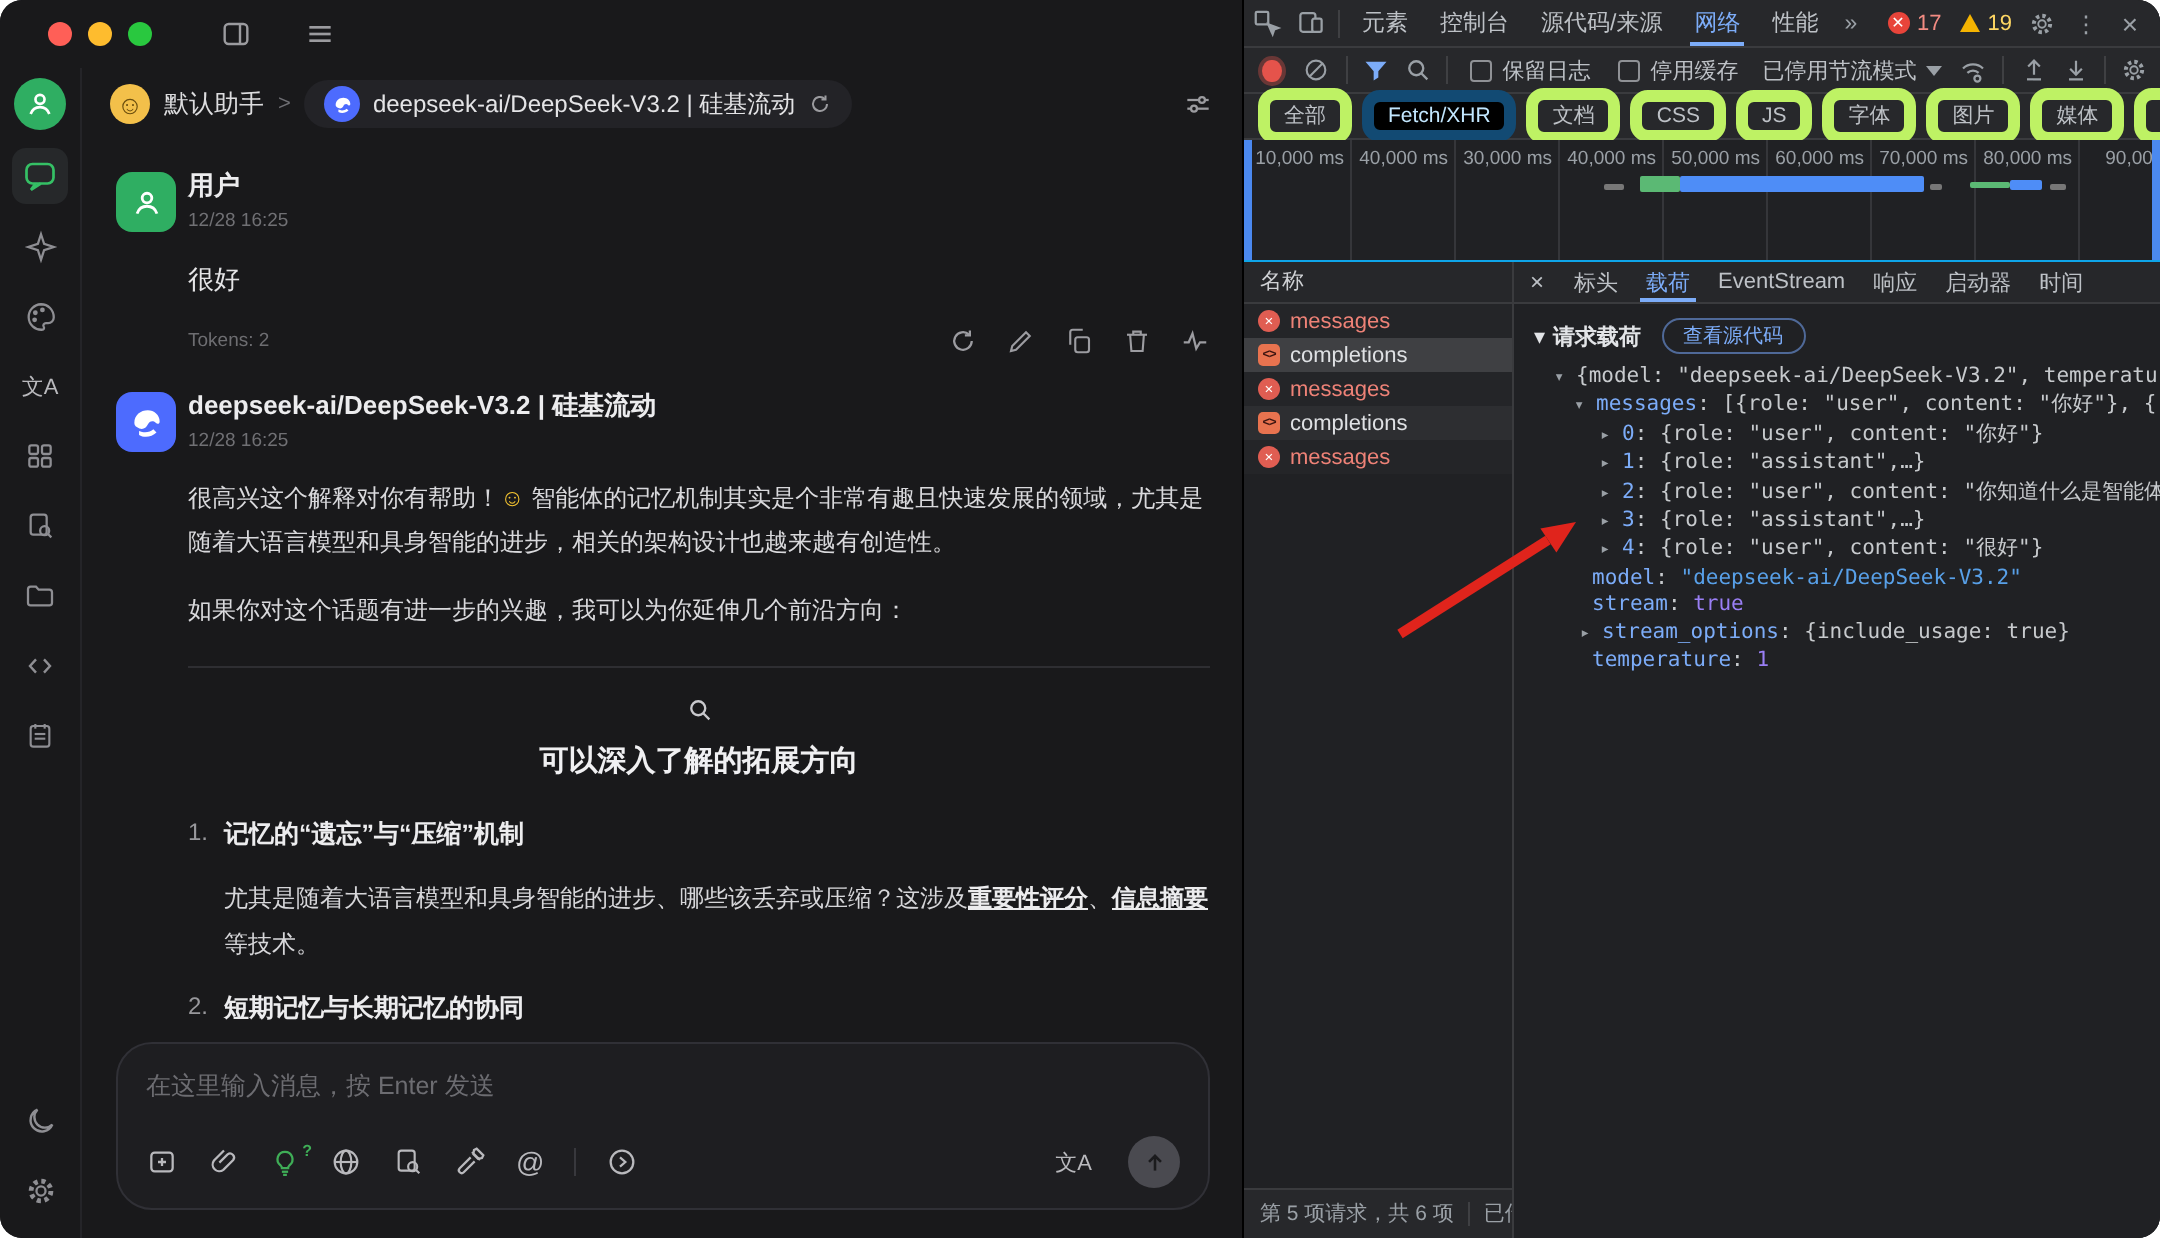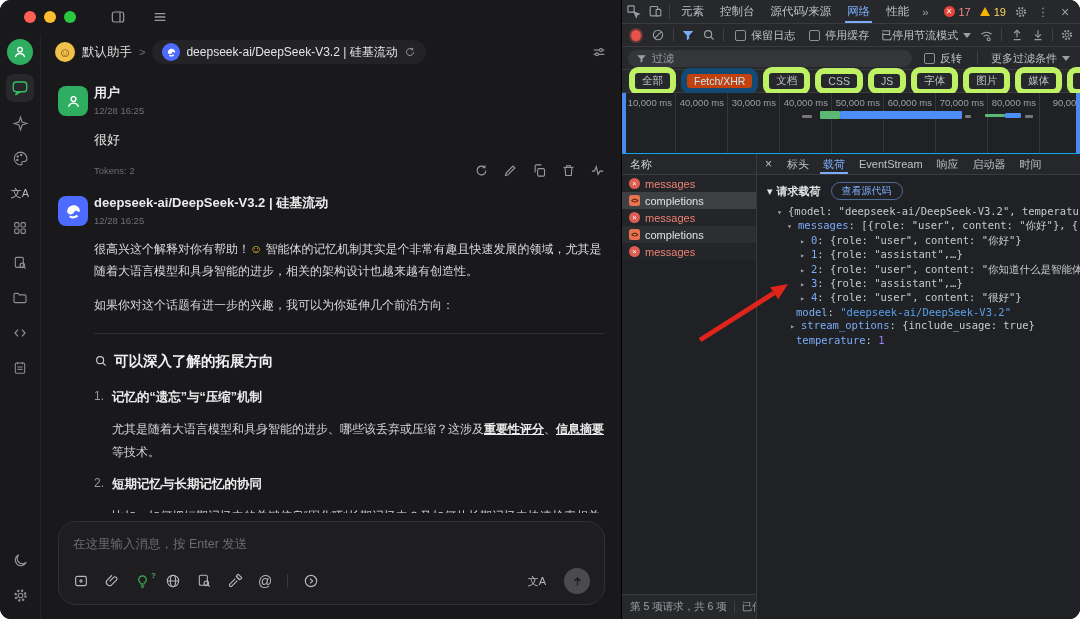--- a/index.html
+++ b/index.html
@@ -484,25 +484,6 @@
       </span>
     </div>
 
-    <div class="dt-row dt-filterrow">
-      <span class="filter-pill">
-        <svg class="i" width="11" height="11" viewBox="0 0 24 24" fill="currentColor">
-              <path d="M3 5h18l-7 8v5.5L10 21v-8Z"></path>
-            </svg>
-        <input type="text" placeholder="过滤" style="">
-      </span>
-      <span class="frt">
-        <span class="cb">
-              <span class="box"></span>
-              <span>反转</span>
-            </span>
-        <span class="vdiv"></span>
-        <span class="throttle">
-              <span>更多过滤条件</span>
-              <span class="caret-dn"></span>
-            </span>
-      </span>
-    </div>
 
     <div class="dt-row dt-chips">
       <span class="chip">全部</span>

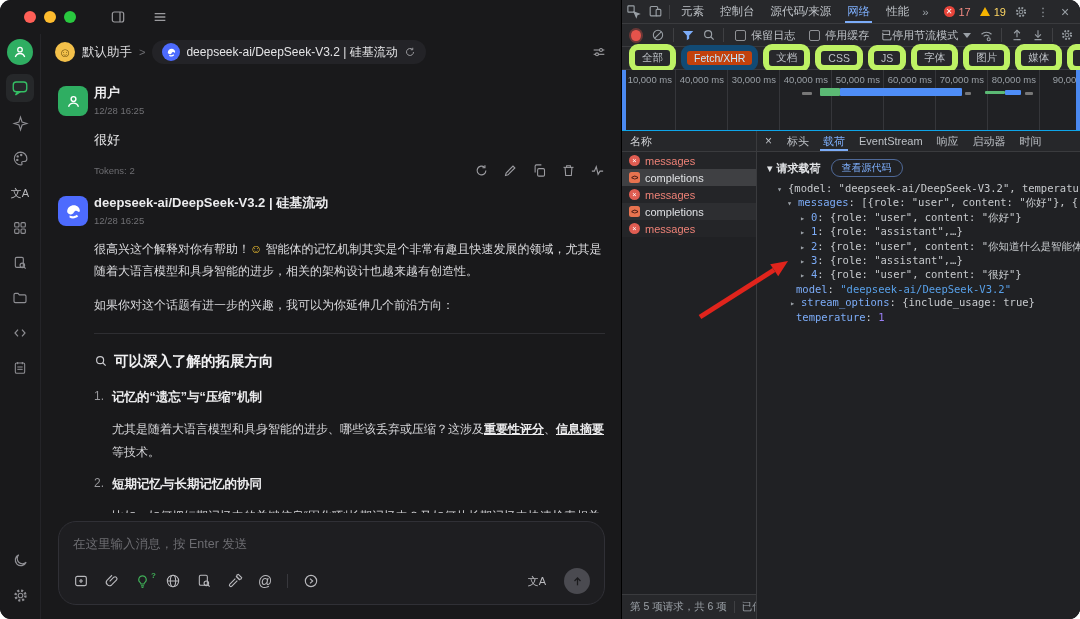--- a/index.html
+++ b/index.html
@@ -89,7 +89,7 @@
   .frt { margin-left:auto; display:flex; align-items:center; gap:6px; white-space:nowrap; }
   .dt-chips { height:23px; flex:0 0 23px; padding:0 7px; gap:5px; font-size:10.5px; }
   .chip { border:6px solid #bef264; border-radius:9px; padding:1px 7px; white-space:nowrap; color:#bdc1c6; }
-  .chip.sel { background:#c2410c; border-color:#124a73; color:#c2e7ff; }
+  .chip.sel { background:#000000; border-color:#124a73; color:#c2e7ff; }
   .overview { height:61px; flex:0 0 61px; position:relative; border-bottom:1px solid #0ea5e9; background:#202124; overflow:hidden; }
   .ov-cells { position:absolute; inset:0; display:flex; padding-left:2px; }
   .ov-cell { width:52px; flex:0 0 52px; border-right:1px solid #35363a; font-size:9.5px; color:#9aa0a6; text-align:right; padding:4px 3px 0 0; white-space:nowrap; overflow:hidden; }

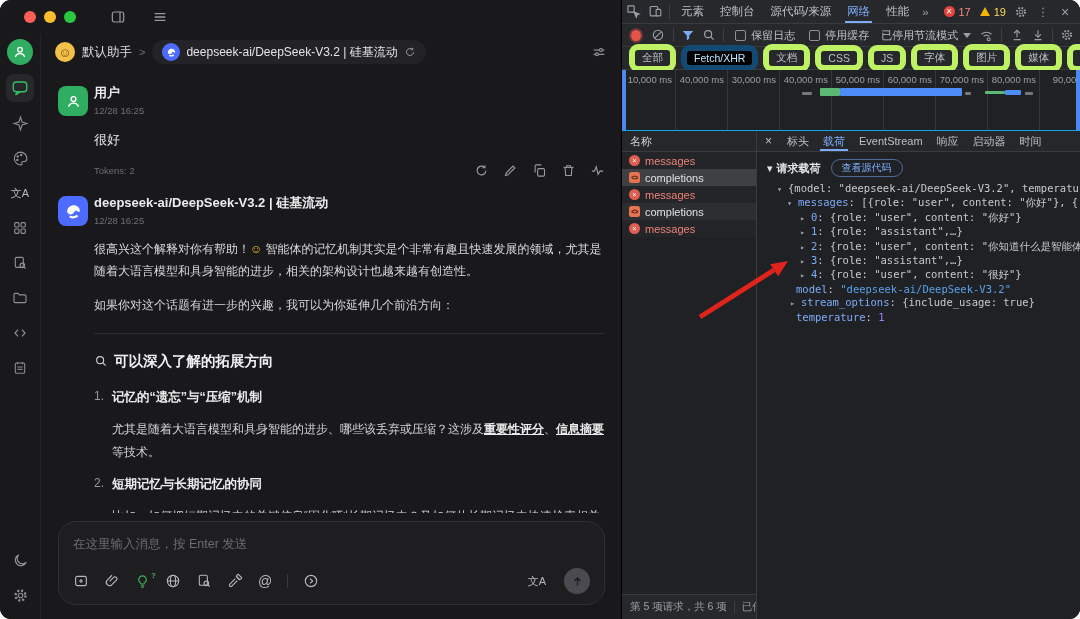--- a/index.html
+++ b/index.html
@@ -579,6 +579,7 @@
           <div class="pl-row" style="padding-left:33px"><span class="caret">▸</span><span class="k">3</span><span>: {role: "assistant",…}</span></div>
           <div class="pl-row" style="padding-left:33px"><span class="caret">▸</span><span class="k">4</span><span>: {role: "user", content: "很好"}</span></div>
           <div class="pl-row" style="padding-left:29px"><span class="k">model</span><span>: </span><span class="s">"deepseek-ai/DeepSeek-V3.2"</span></div>
+          <div class="pl-row" style="padding-left:29px"><span class="k">stream</span><span>: </span><span class="v">true</span></div>
           <div class="pl-row" style="padding-left:23px"><span class="caret">▸</span><span class="k">stream_options</span><span>: {include_usage: true}</span></div>
           <div class="pl-row" style="padding-left:29px"><span class="k">temperature</span><span>: </span><span class="v">1</span></div>
         </div>

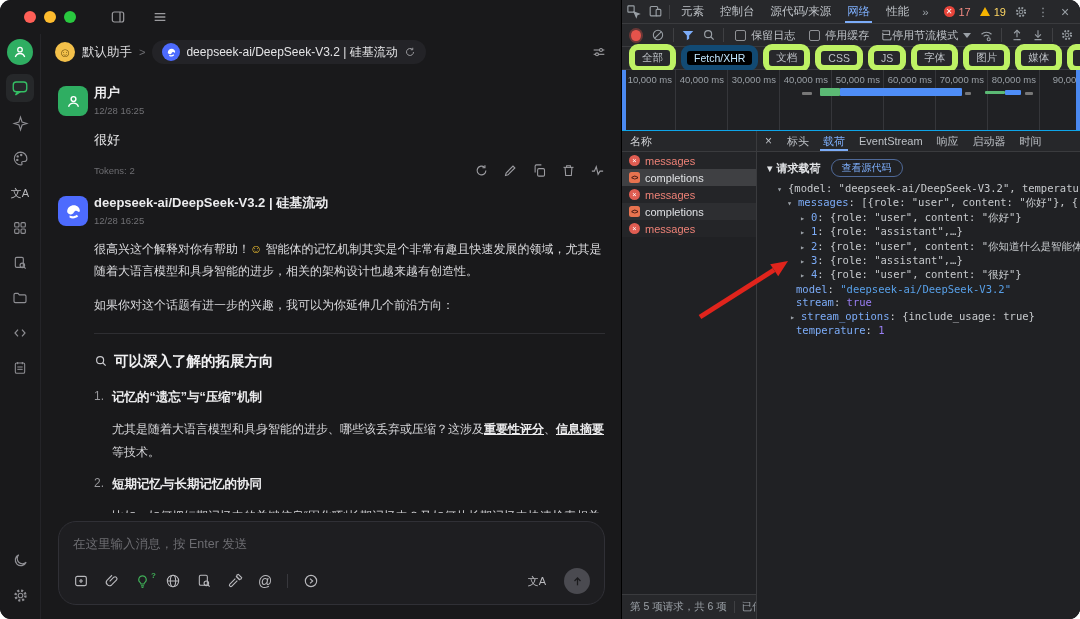--- a/index.html
+++ b/index.html
@@ -44,7 +44,7 @@
   .ai-content p { margin-bottom:13px; }
   .emoji { color:#f2c230; }
   .hr { height:1px; background:#2e2e32; margin:16px 0 14px; }
-  .sec-title { display:flex; align-items:center; gap:6px; font-size:14.5px; font-weight:bold; color:#f0f0f2; margin-bottom:12px; }
+  .sec-title { display:flex; align-items:center; gap:6px; font-size:14.5px; font-weight:bold; color:#f0f0f2; margin-bottom:12px;flex-direction:column; }
   .oli { display:flex; margin-top:10px; }
   .oli .num { width:18px; flex:0 0 18px; color:#98989c; font-size:12px; line-height:1.8; }
   .oli .tit { font-size:12.5px; font-weight:bold; color:#ececee; line-height:1.8; }

